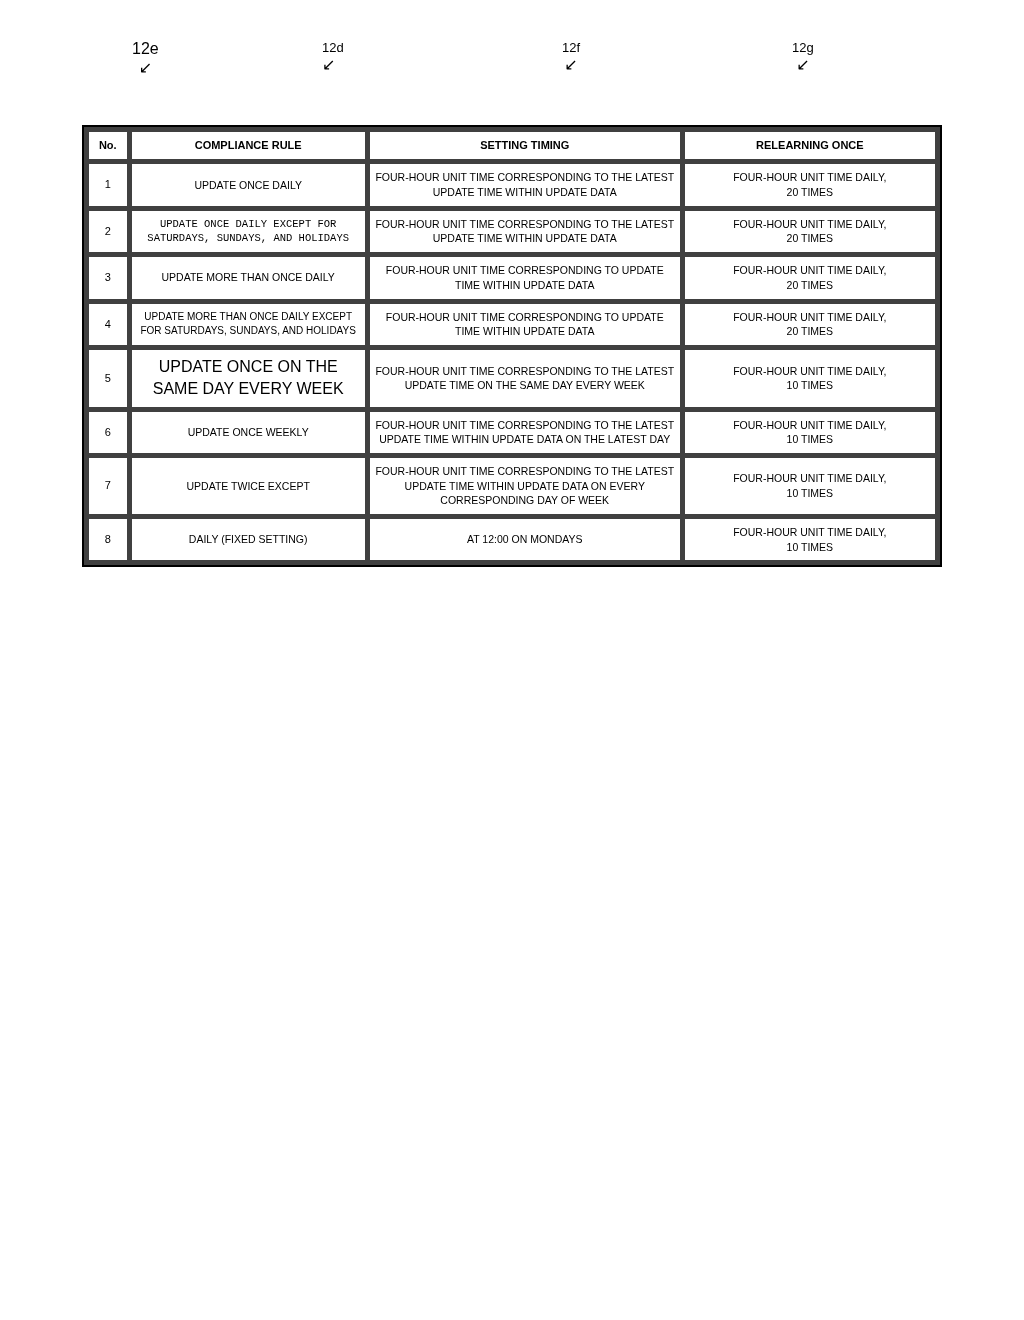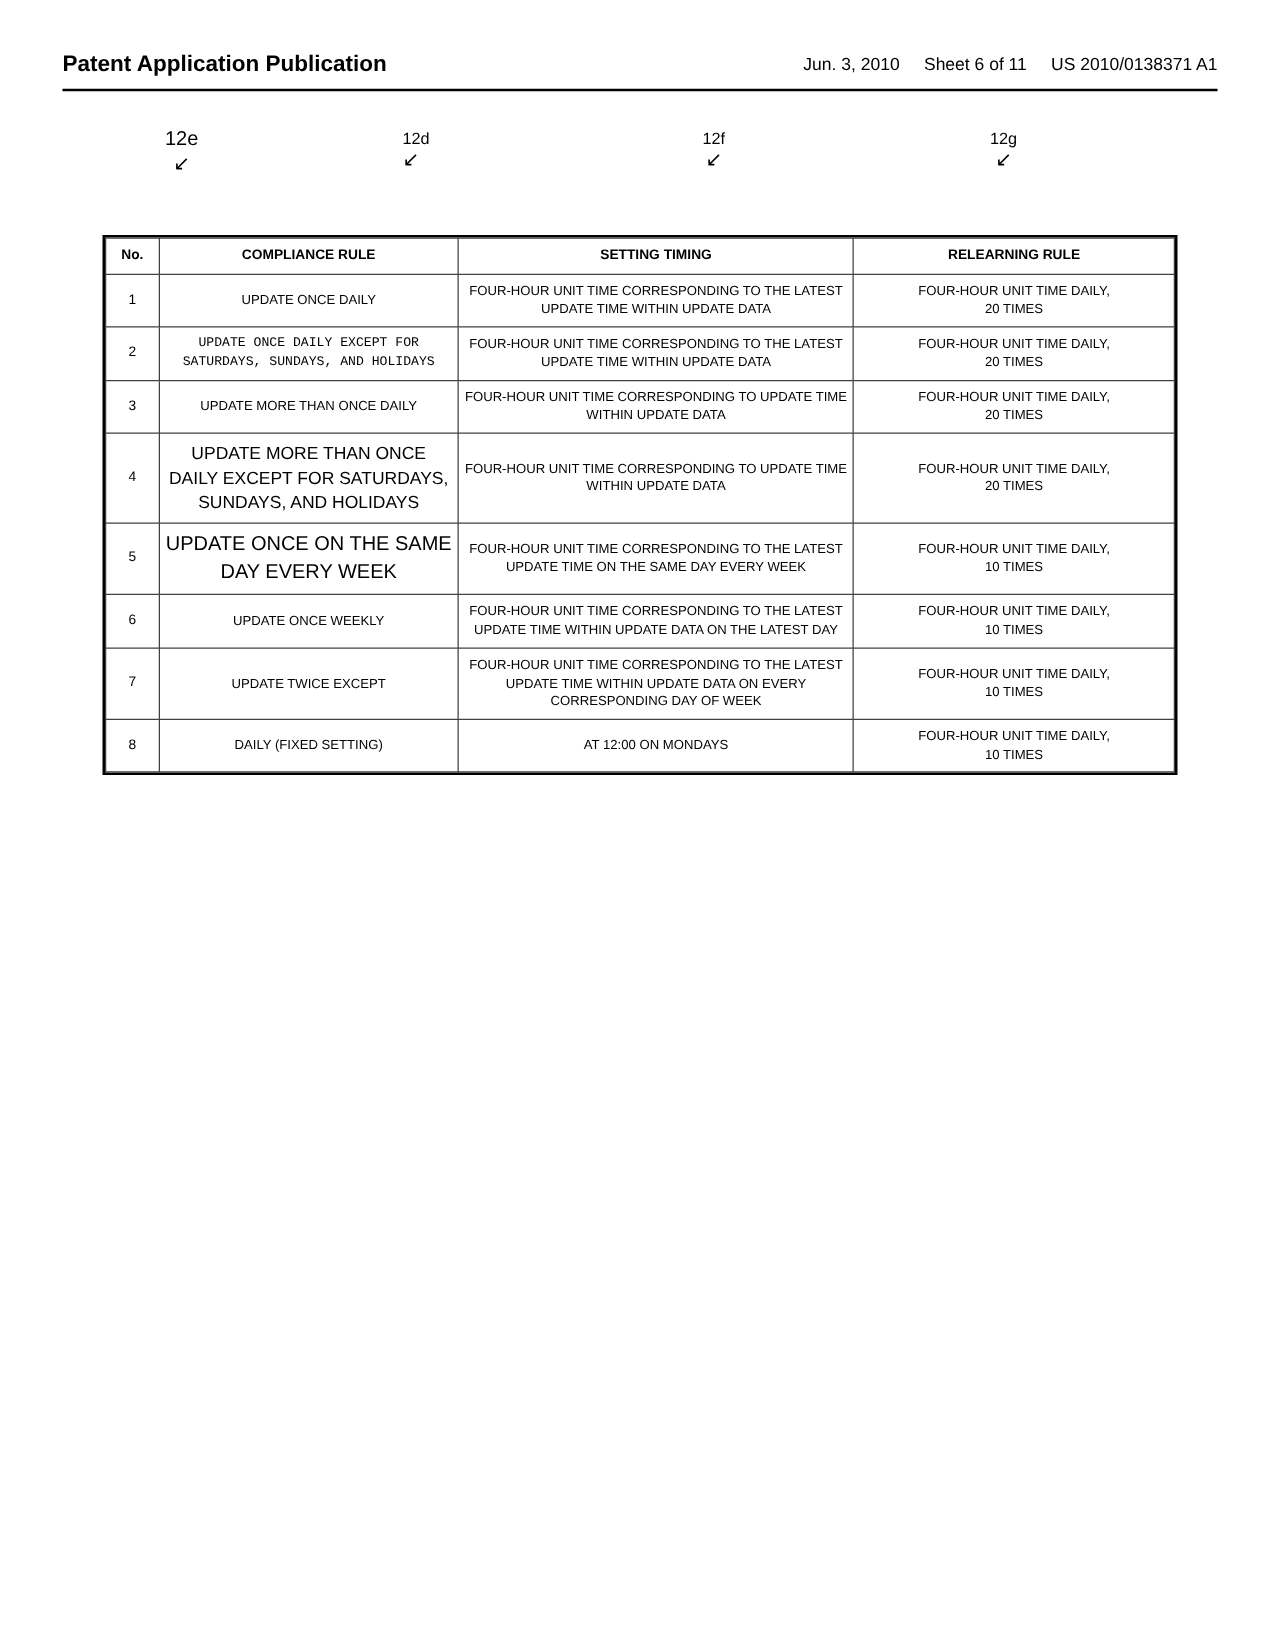--- a/index.html
+++ b/index.html
@@ -79,18 +79,6 @@
 
 <div class="page">
 
-  <div class="header">
-    <div class="header-left">
-      <span>Patent Application Publication</span>
-    </div>
-    <div class="header-right">
-      <span>Jun. 3, 2010</span>
-      &nbsp;&nbsp;&nbsp;
-      <span>Sheet 6 of 11</span>
-      &nbsp;&nbsp;&nbsp;
-      <span>US 2010/0138371 A1</span>
-    </div>
-  </div>
 
 
   <div class="diagram-area">

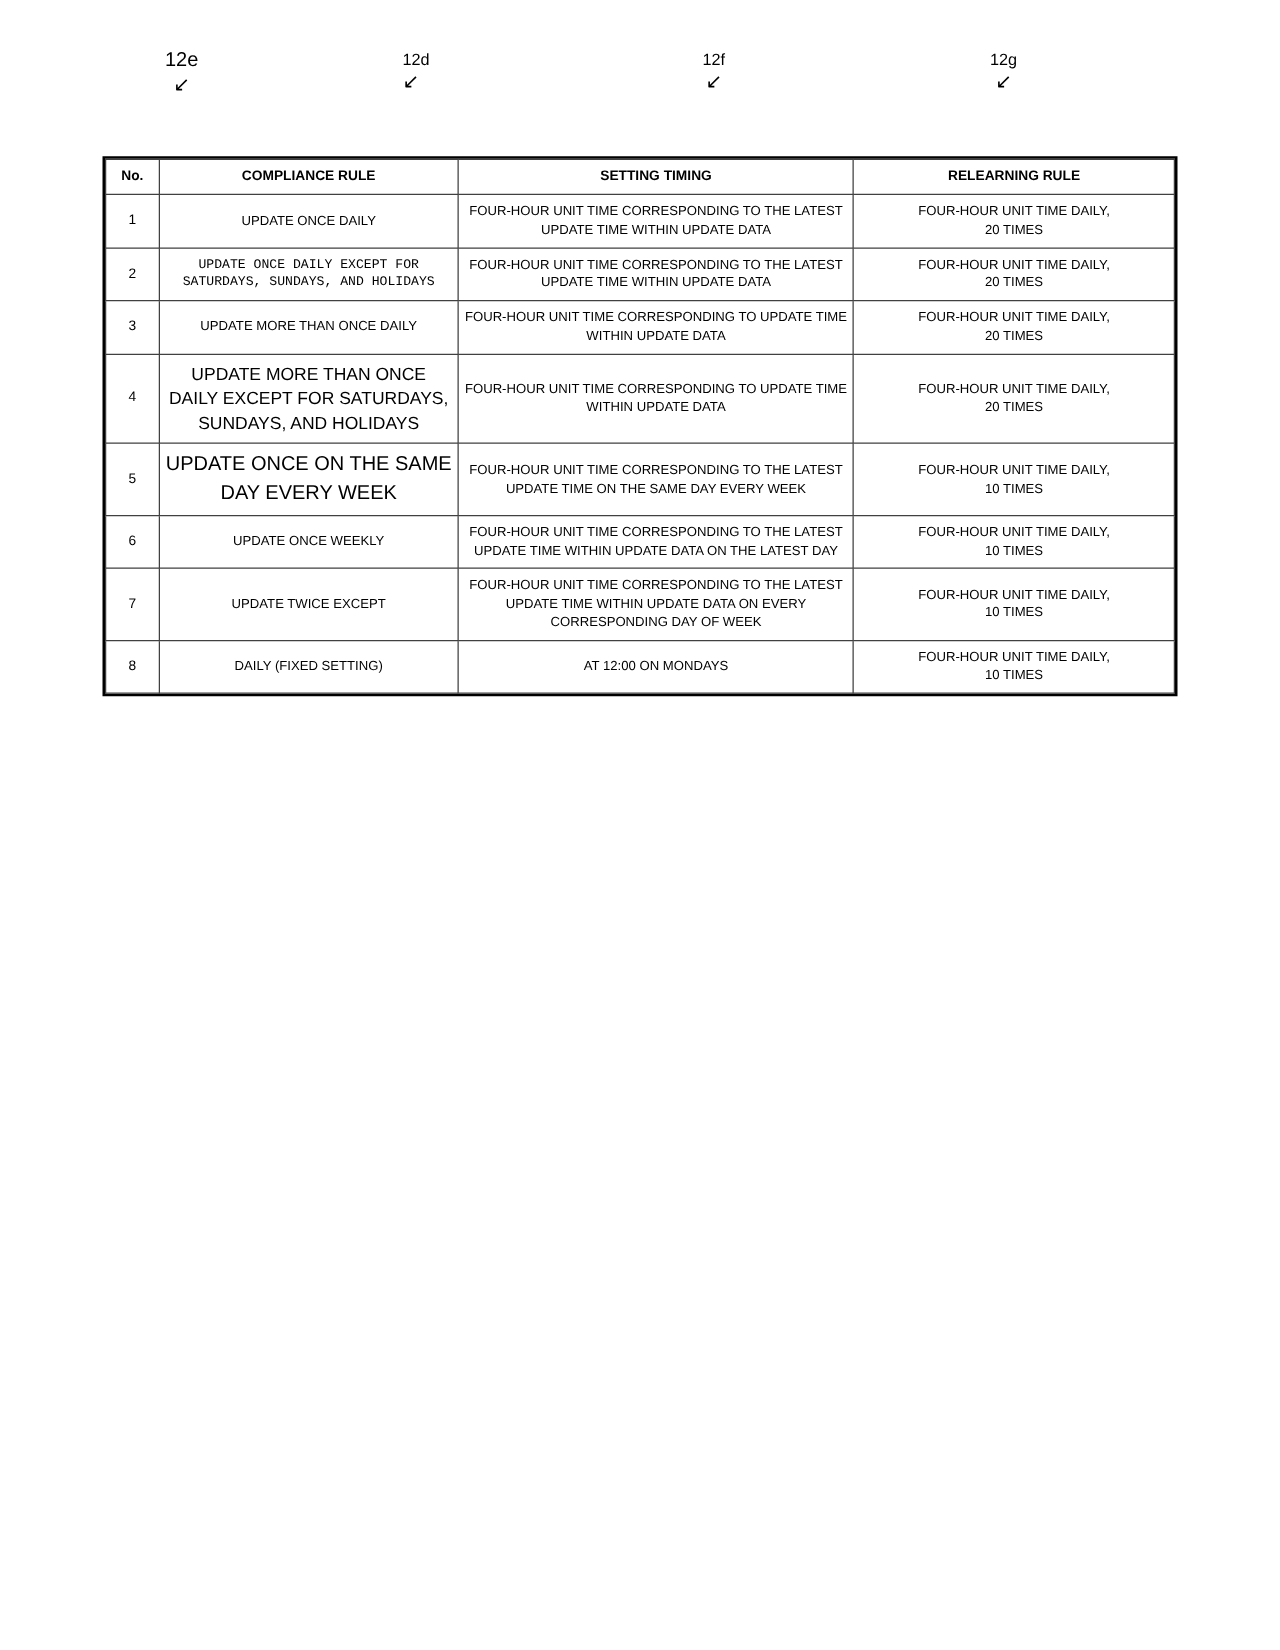--- a/index.html
+++ b/index.html
@@ -57,7 +57,7 @@
       border-collapse: collapse;
     }
     th, td {
-      border: 1px solid #404040;
+      border: 5px solid #404040;
       text-align: center;
       vertical-align: middle;
       padding: 6px 4px;

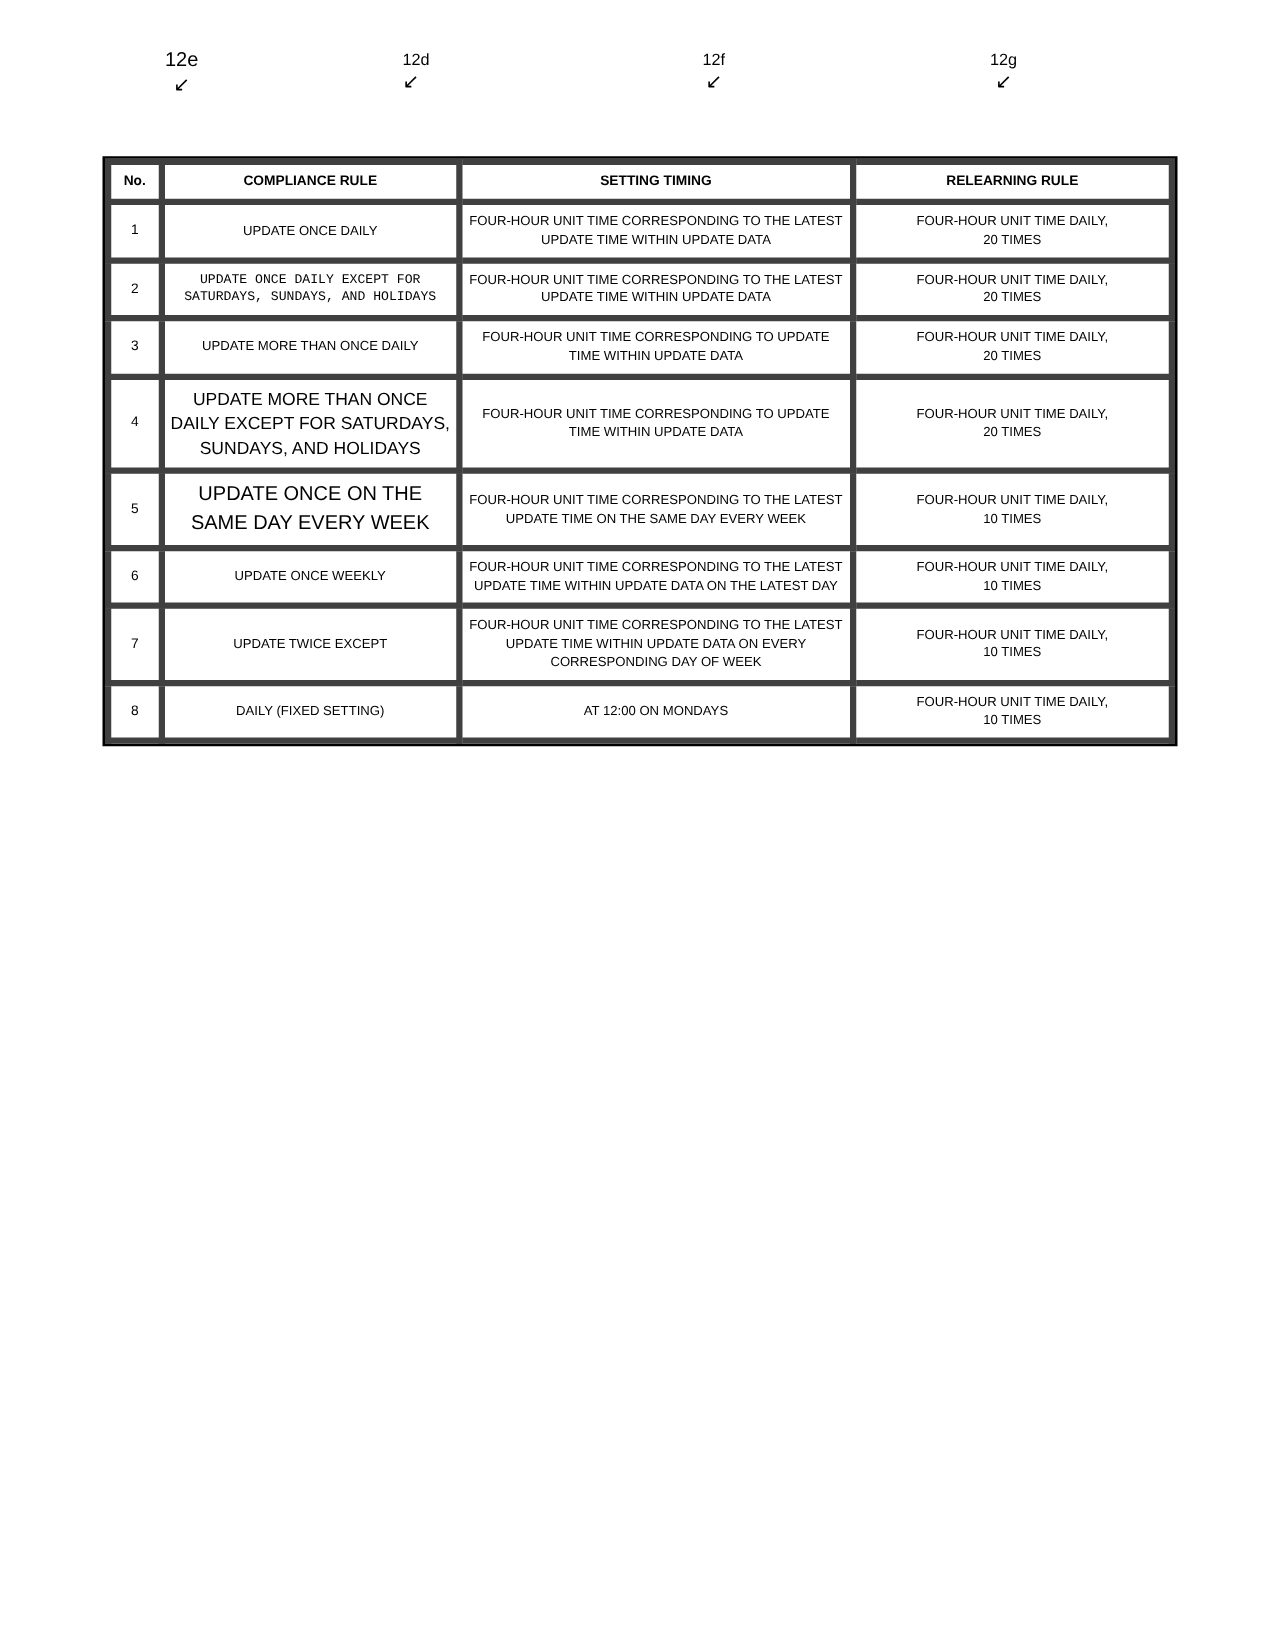--- a/index.html
+++ b/index.html
@@ -120,7 +120,7 @@
               <span>SETTING TIMING</span>
             </th>
             <th class="col-relearn">
-              <span>RELEARNING RULE</span>
+              <span>RELEARNING ONCE</span>
             </th>
           </tr>
         </thead>

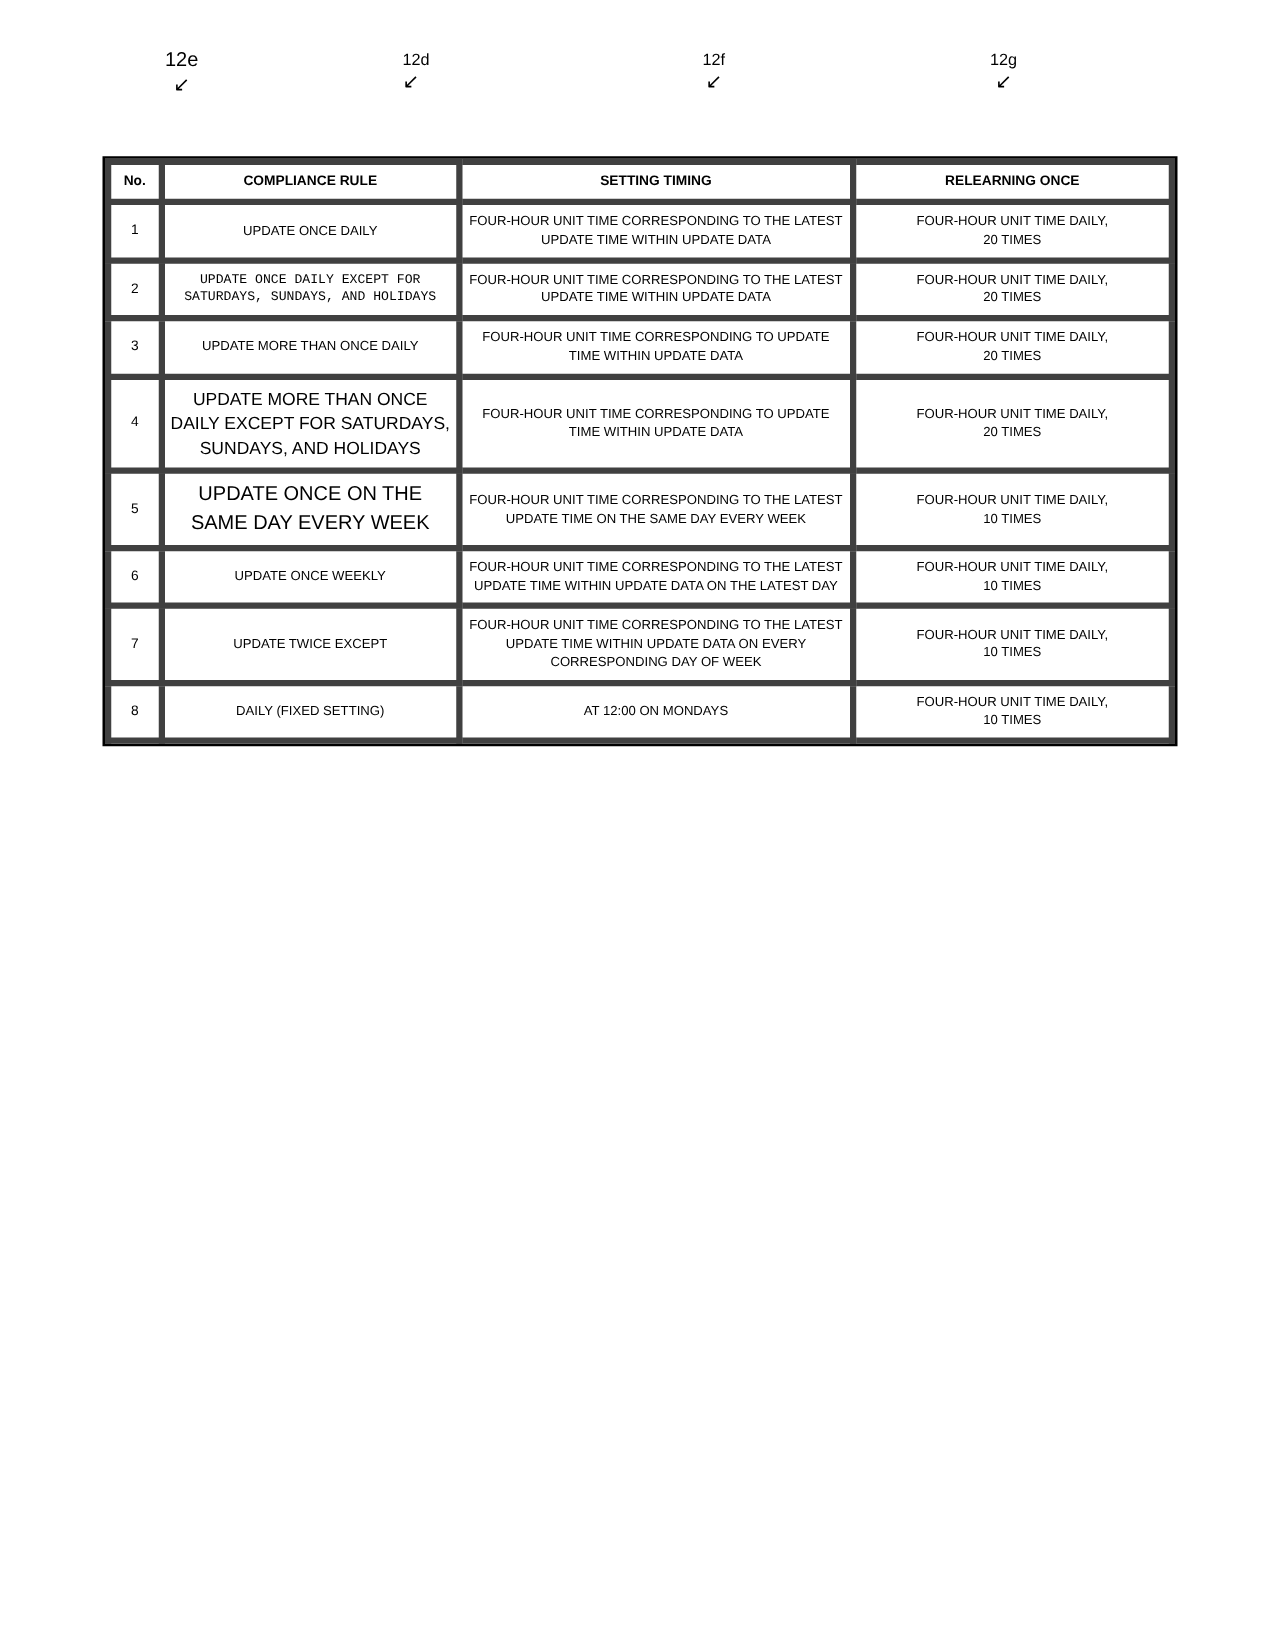--- a/index.html
+++ b/index.html
@@ -145,7 +145,7 @@
             </tr>
             <tr>
               <td>4</td>
-              <td style="font-size: 14px;">UPDATE MORE THAN ONCE DAILY EXCEPT FOR SATURDAYS, SUNDAYS, AND HOLIDAYS</td>
+              <td style="font-size: 10px;">UPDATE MORE THAN ONCE DAILY EXCEPT FOR SATURDAYS, SUNDAYS, AND HOLIDAYS</td>
               <td style="font-size: 10.5px;">FOUR-HOUR UNIT TIME CORRESPONDING TO UPDATE TIME WITHIN UPDATE DATA</td>
               <td style="font-size: 10.5px;">FOUR-HOUR UNIT TIME DAILY,<br>20 TIMES</td>
             </tr>

